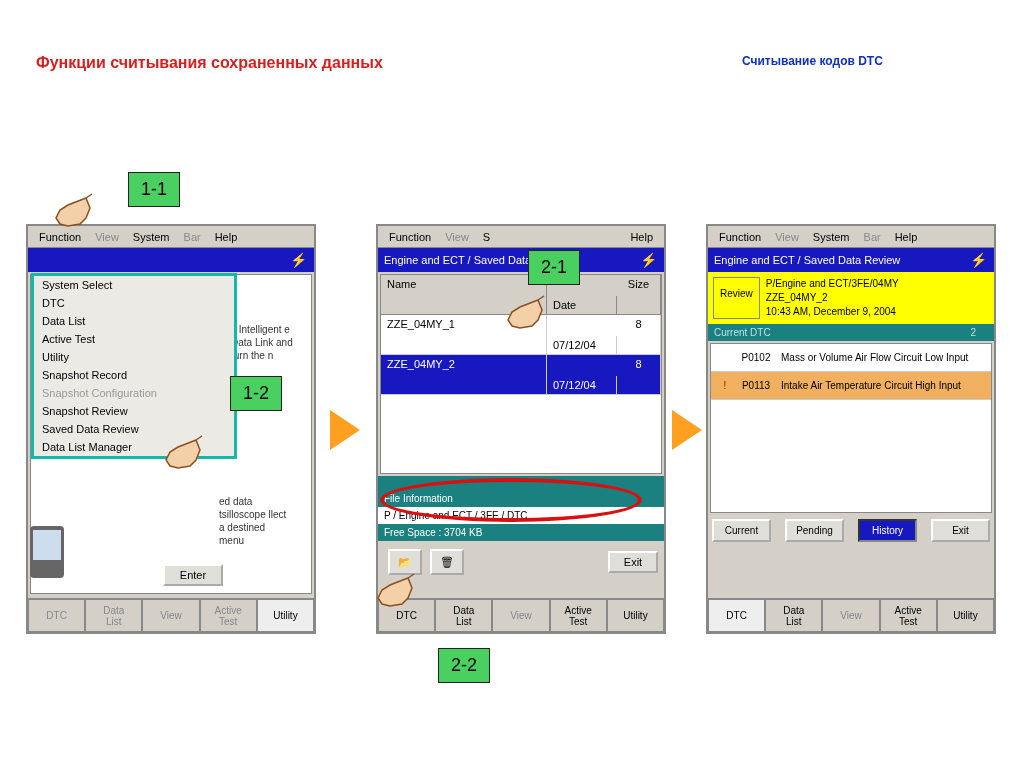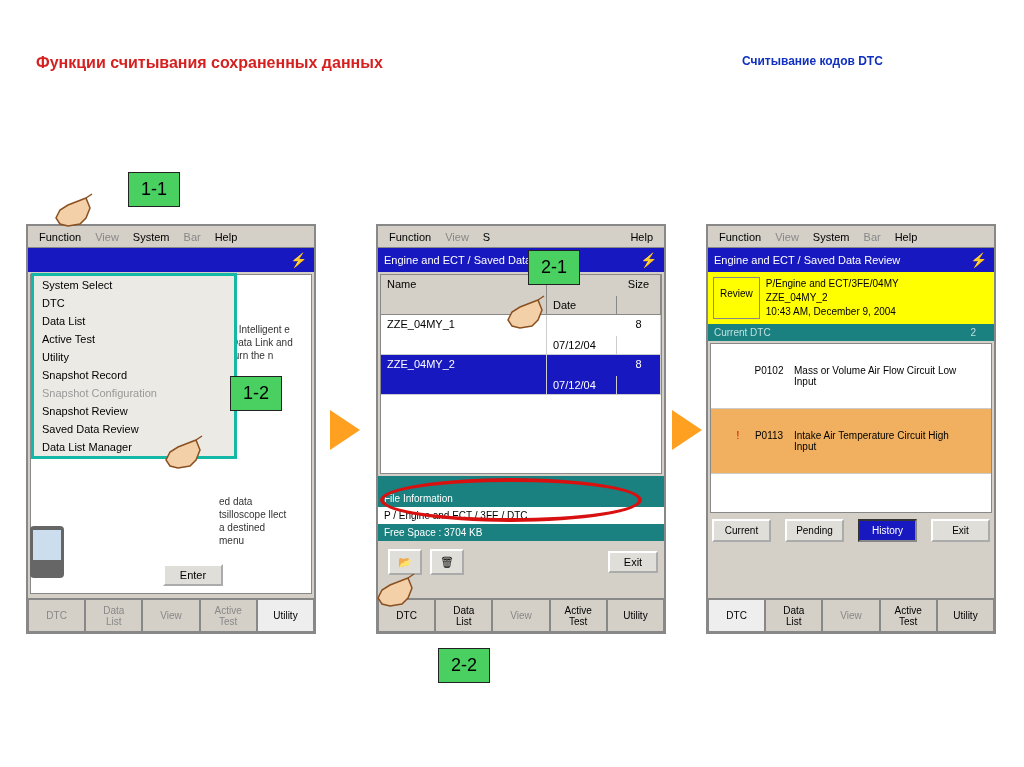--- a/index.html
+++ b/index.html
@@ -58,7 +58,7 @@
   .teal-header { background: #1a8080; color: #c0e0e0; padding: 3px 6px; display: flex; font-size: 10px; }
   .teal-header .count { margin-left: auto; padding: 0 12px; }
   
-  .dtc-row { display: flex; padding: 21px; border-bottom: 1px solid #ccc; font-size: 10px; }
+  .dtc-row { display: flex; padding: 8px; border-bottom: 1px solid #ccc; font-size: 10px; }
   .dtc-row .code { width: 50px; text-align: center; }
   .dtc-row .desc { flex: 1; }
   .dtc-row.orange { background: #f0b060; }

